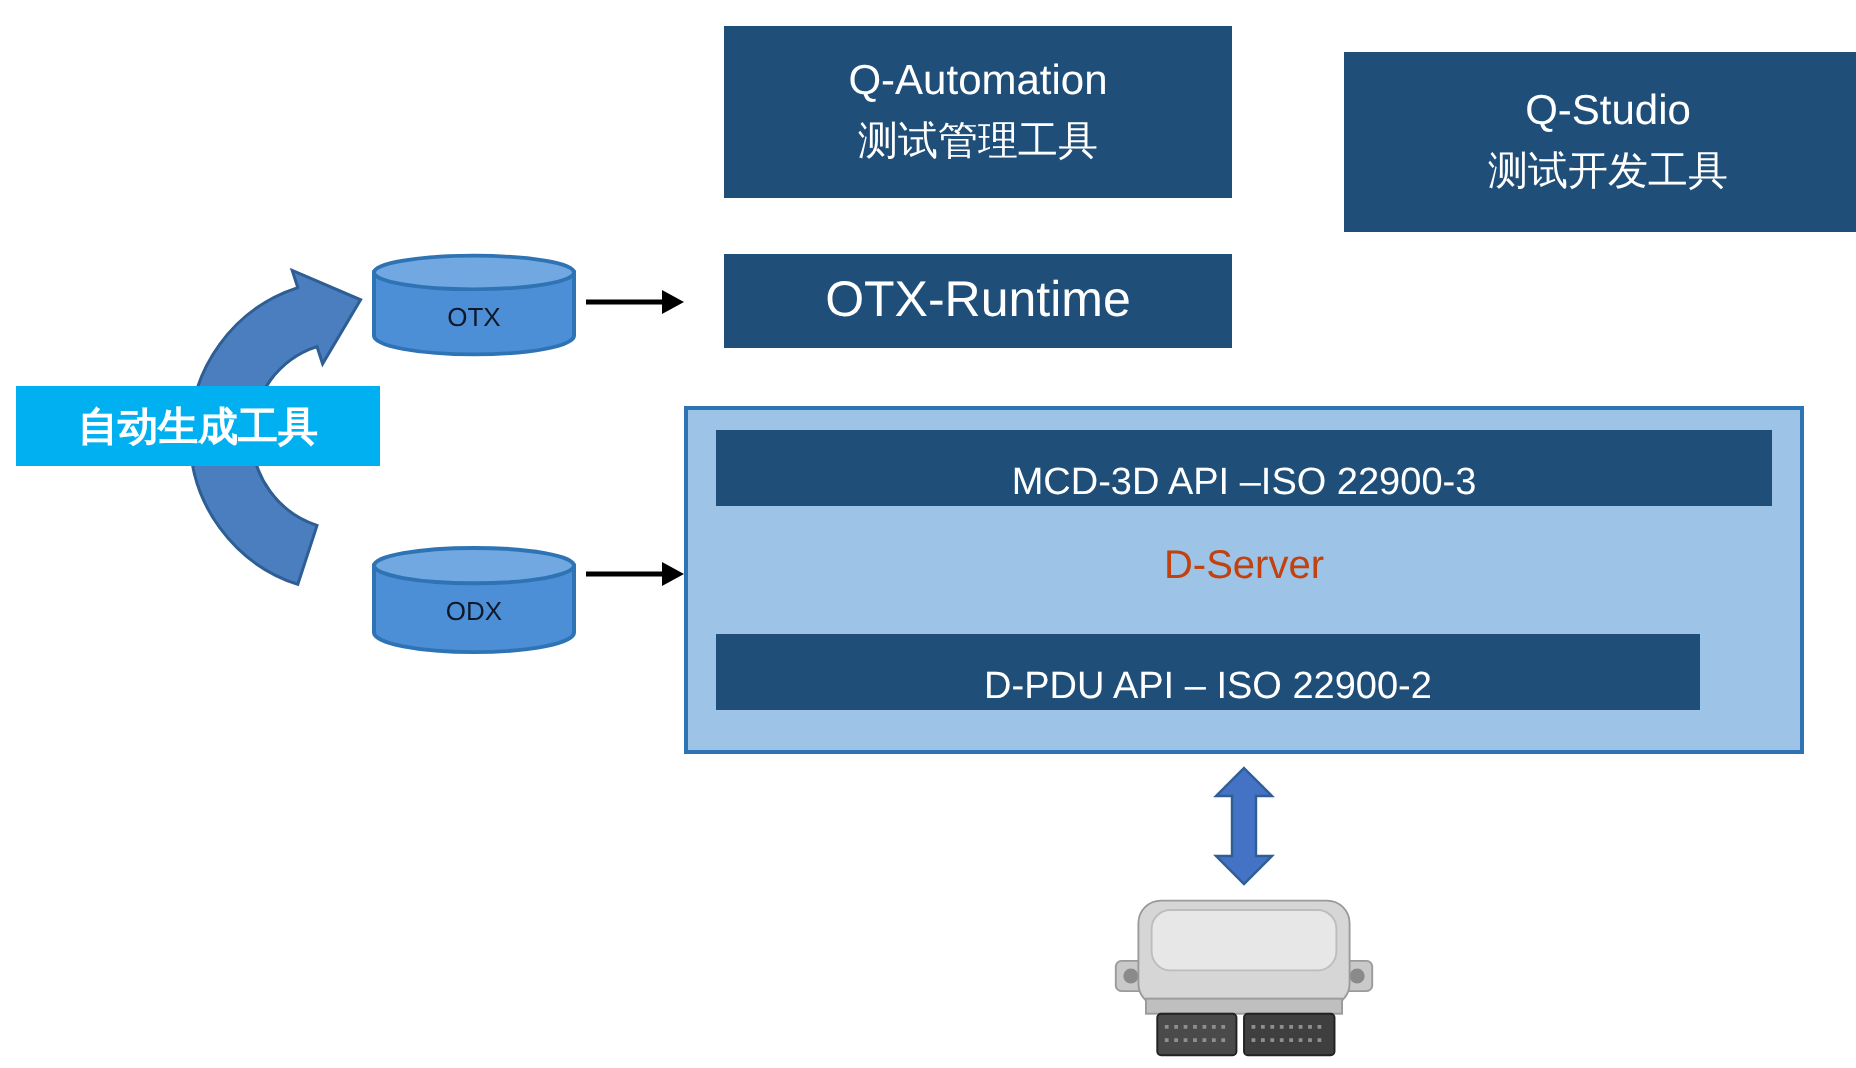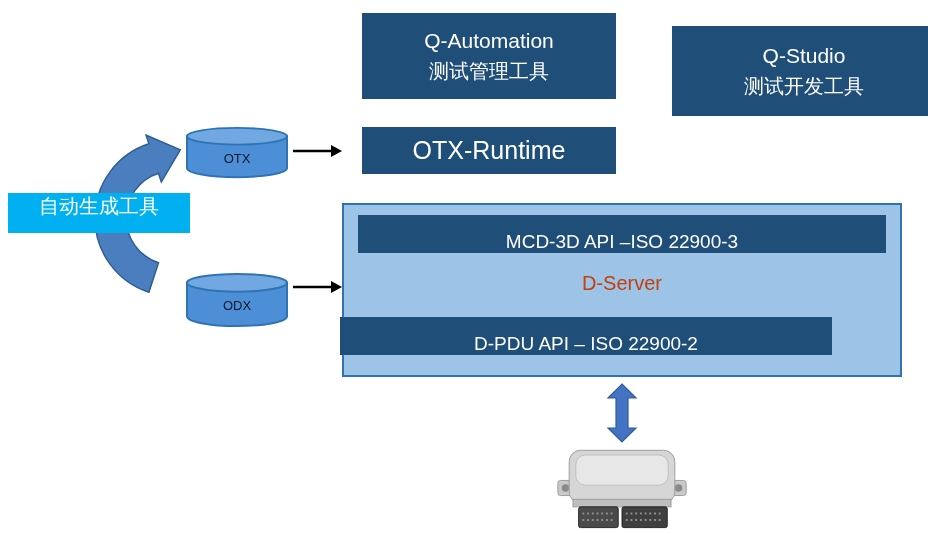--- a/index.html
+++ b/index.html
@@ -59,8 +59,10 @@
     background: var(--cyan, #00B0F0);
     color: #ffffff;
     display: flex;
+    align-items: center;
     justify-content: center;
     font-size: 20px;
+    font-weight: bold;
   }
 
   .cylinder { position: absolute; }

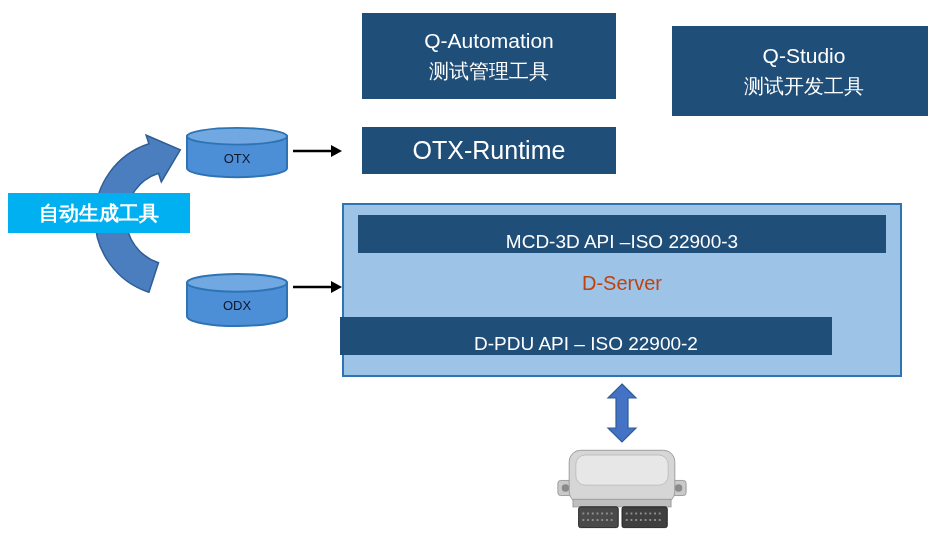--- a/index.html
+++ b/index.html
@@ -163,7 +163,7 @@
 
   <div class="panel-label node" style="left:342px; top:272px; width:560px;">D-Server</div>
 
-  <div class="bar node" style="left:340px; top:317px; width:492px; height:38px;">
+  <div class="bar node" style="left:358px; top:317px; width:492px; height:38px;">
     <span>D-PDU API – ISO 22900-2</span>
   </div>
 

